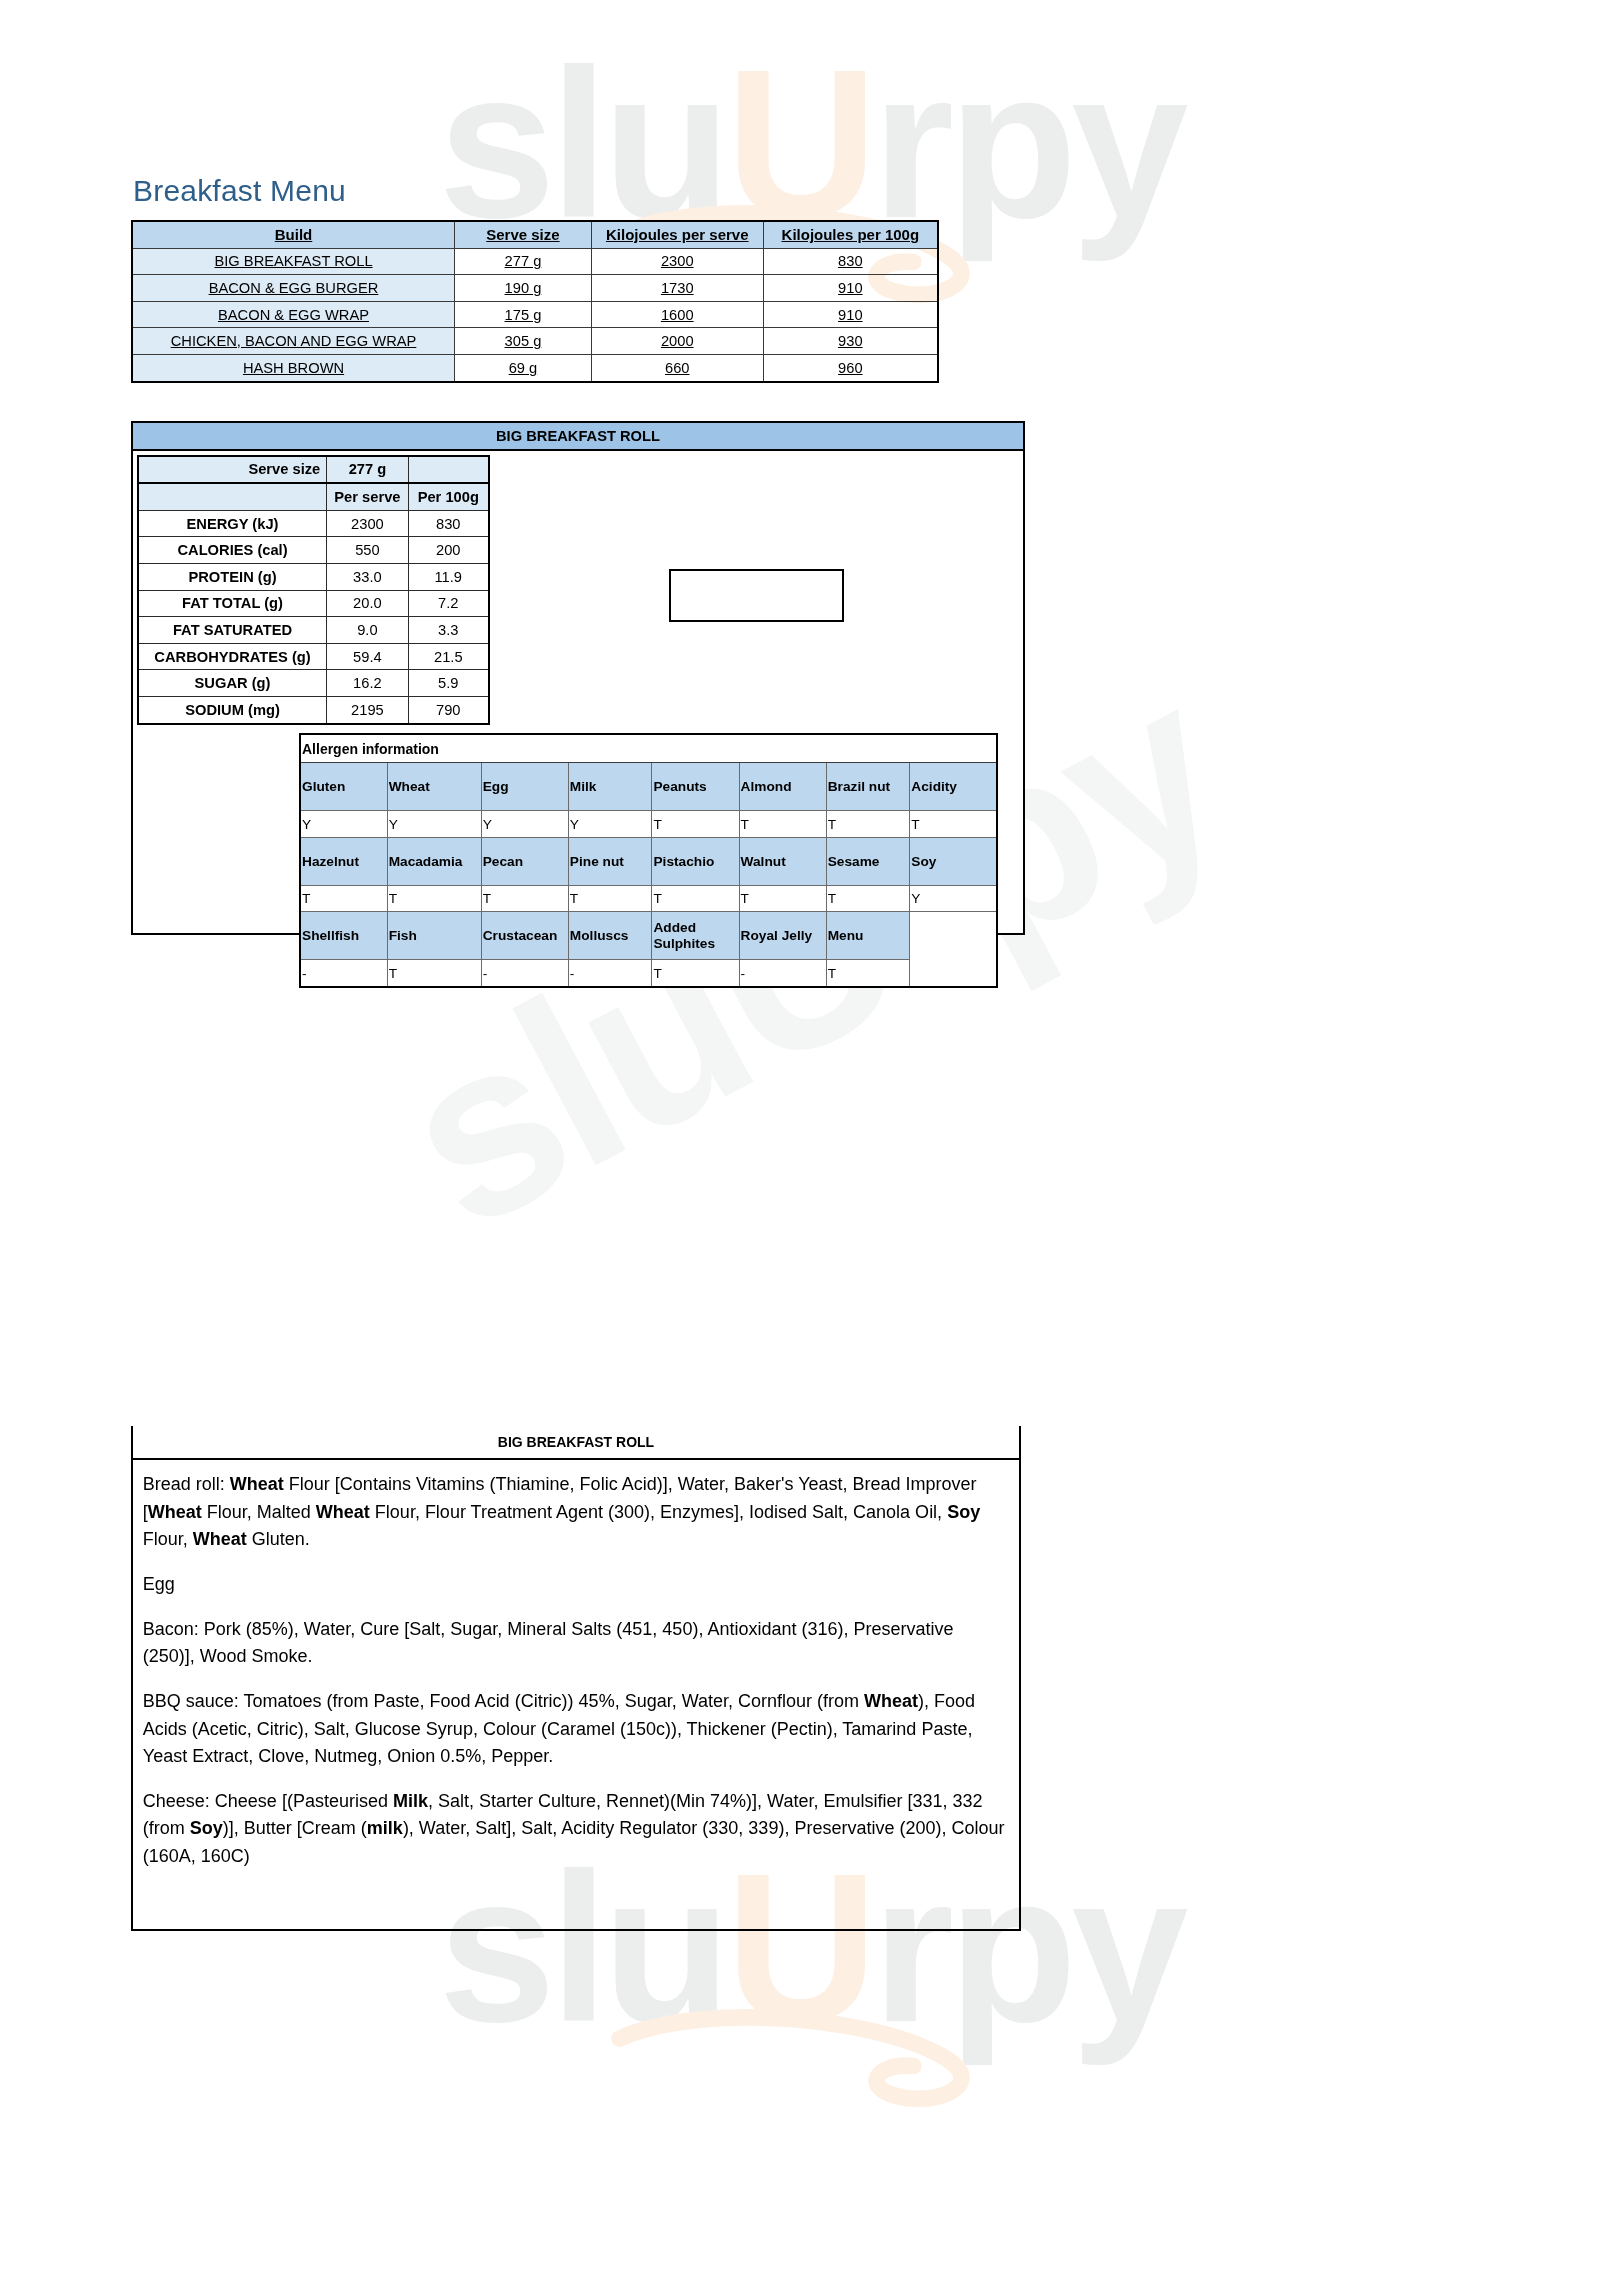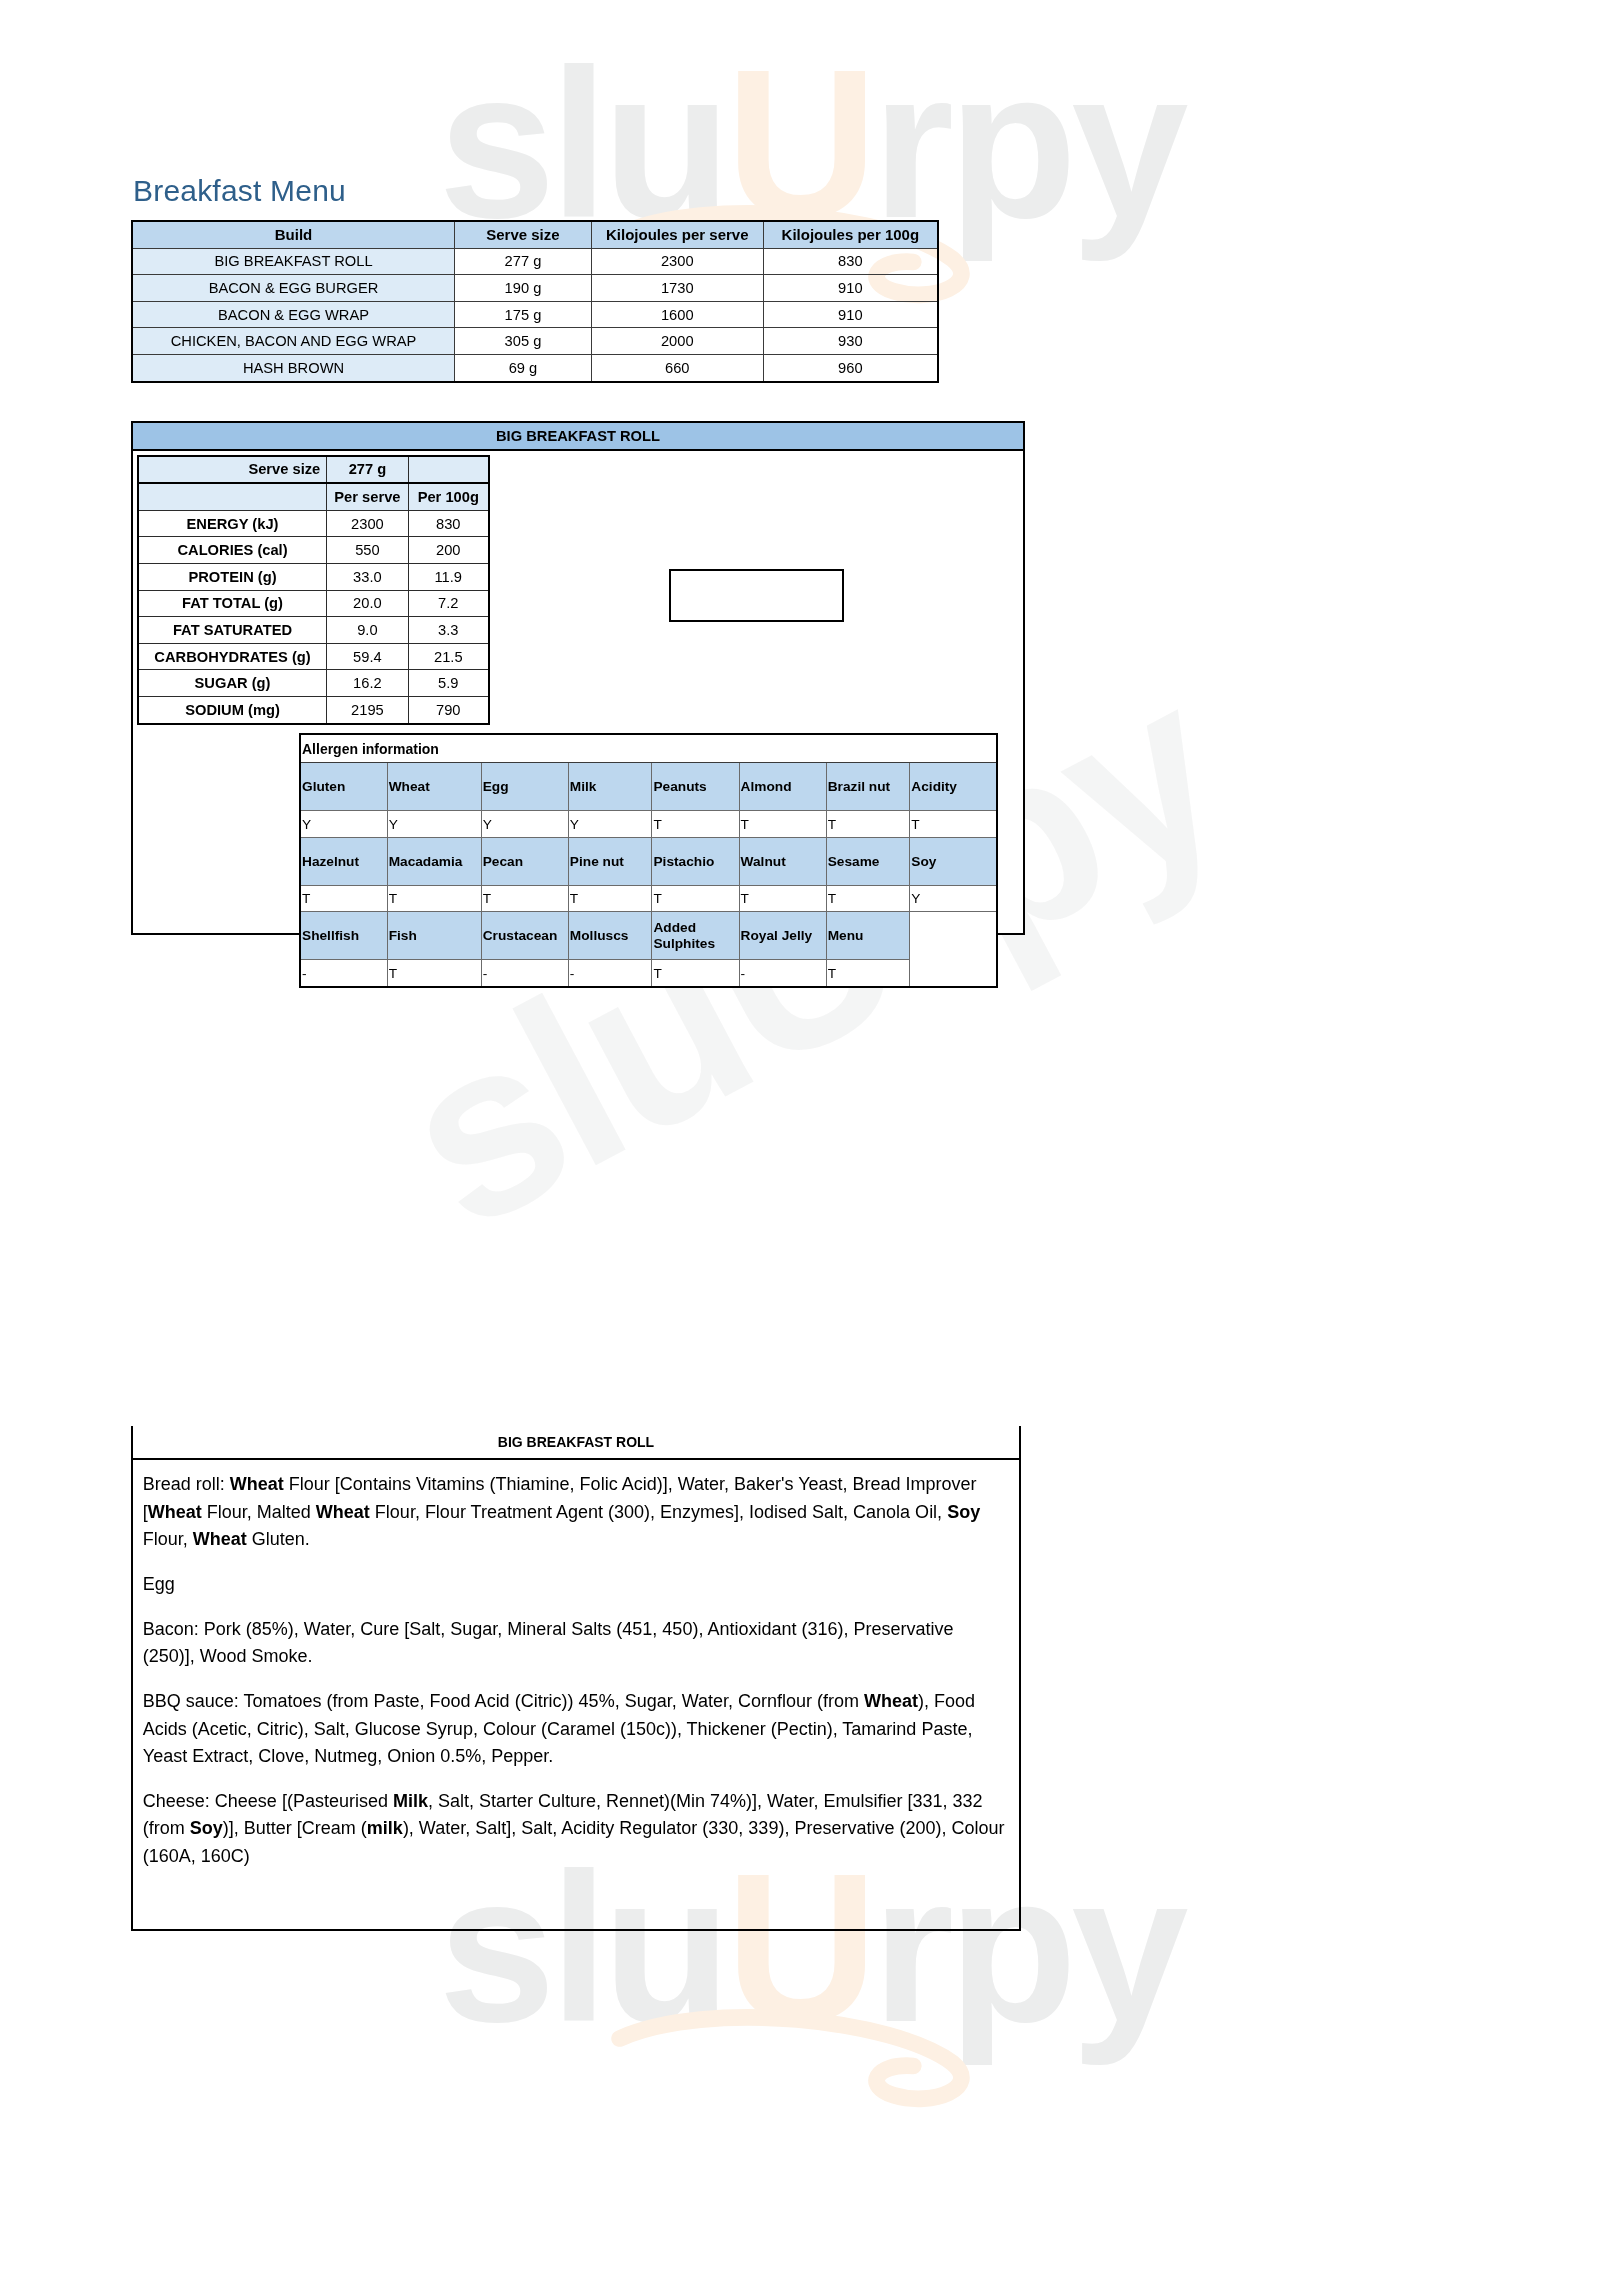--- a/index.html
+++ b/index.html
@@ -79,6 +79,7 @@
     text-align: center;
     height: 21.6px;
     padding: 2px 3.9px;
+    text-decoration: underline;
   }
   .build-table thead th {
     background: #bdd7ee;

